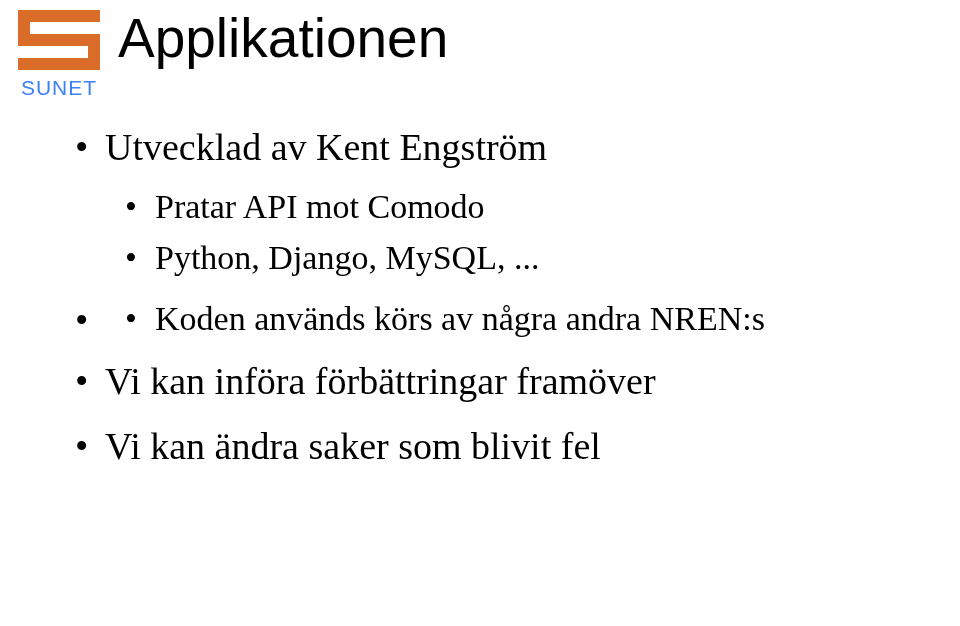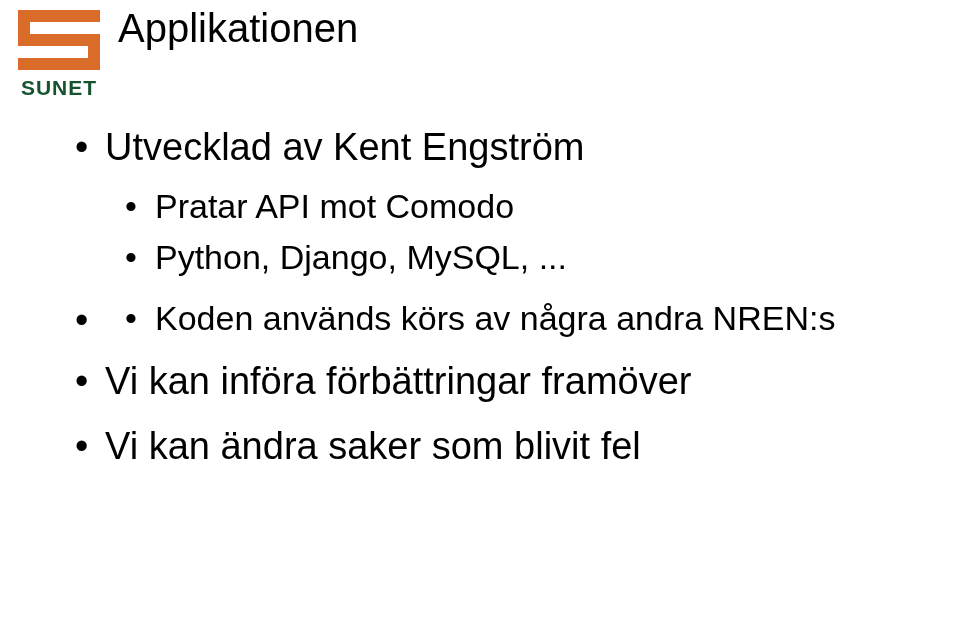--- a/index.html
+++ b/index.html
@@ -44,7 +44,7 @@
       position: absolute;
       left: 118px;
       top: 6px;
-      font-size: 40px;
+      font-size: 55px;
       font-weight: 400;
     }
     .content {

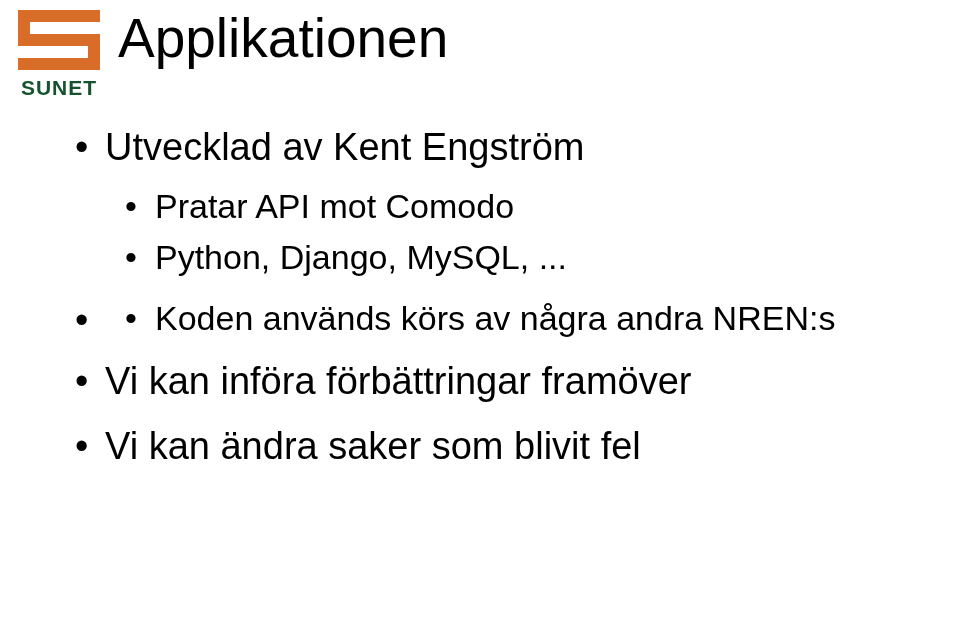--- a/index.html
+++ b/index.html
@@ -37,8 +37,8 @@
       margin-top: 6px;
       font-size: 21px;
       letter-spacing: 1px;
-      font-weight: 700;
-      color: #14532d;
+      font-weight: 400;
+      color: #3b82f6;
     }
     .title {
       position: absolute;

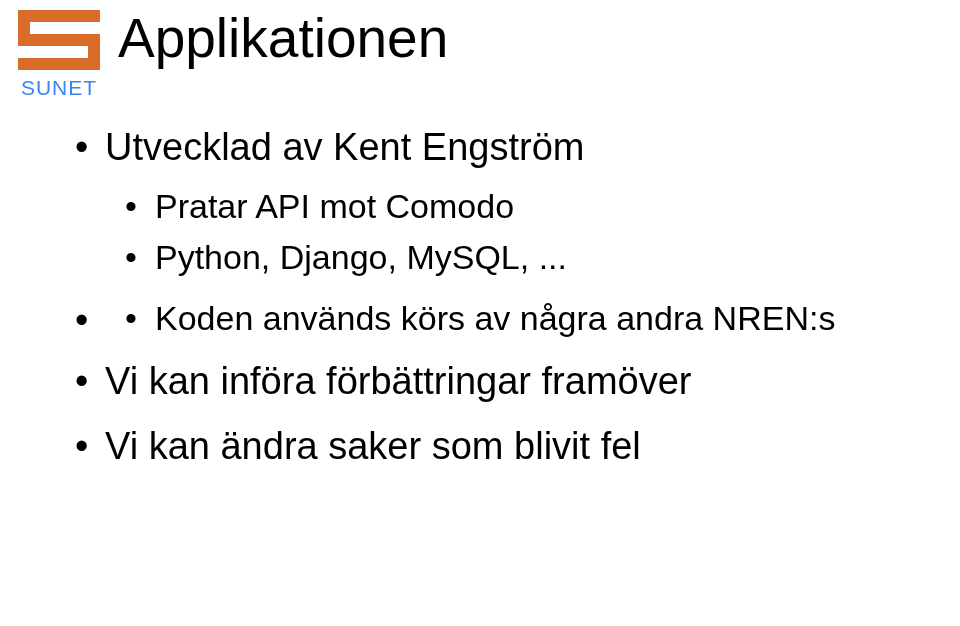--- a/index.html
+++ b/index.html
@@ -62,6 +62,7 @@
       font-size: 38px;
       line-height: 1.45;
       margin-bottom: 10px;
+      font-family: Liberation Serif, serif;
     }
     ul.level1 > li::before {
       content: "•";

